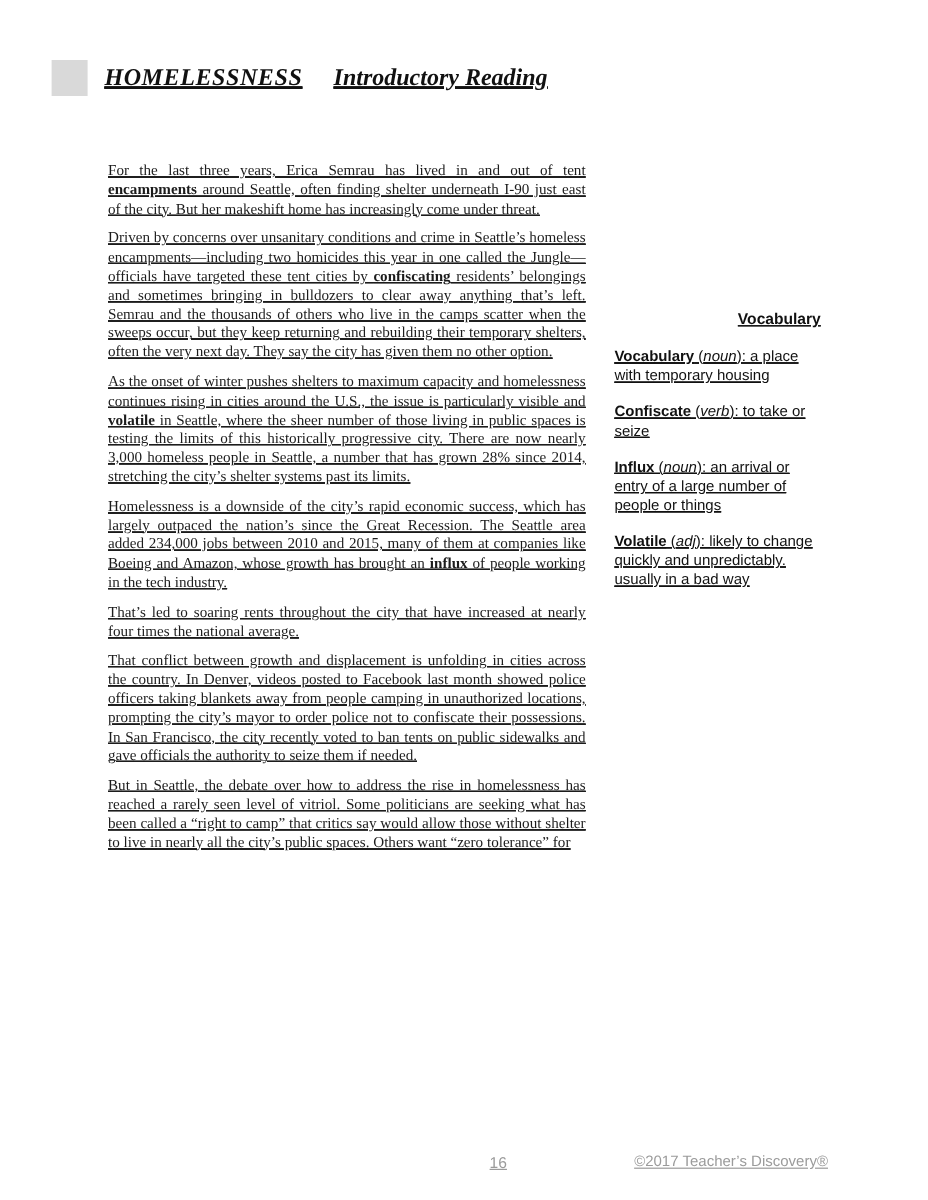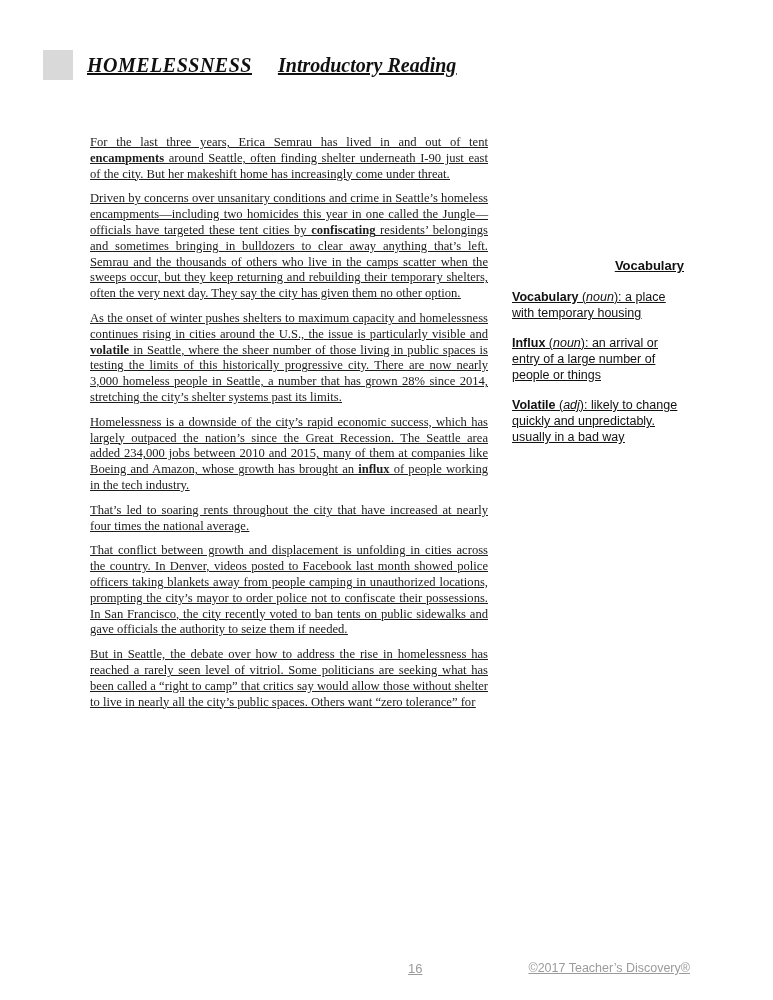--- a/index.html
+++ b/index.html
@@ -159,6 +159,7 @@
     <div class="vocab-heading">Vocabulary</div>
     <div id="vocab-entries">
         <div class="vocab-entry"><span class="vocab-term">Vocabulary</span> (<span class="vocab-pos">noun</span>): a  place with temporary housing</div>
+        <div class="vocab-entry"><span class="vocab-term">Confiscate</span> (<span class="vocab-pos">verb</span>): to take or seize</div>
         <div class="vocab-entry"><span class="vocab-term">Influx</span> (<span class="vocab-pos">noun</span>): an arrival or entry of a large number of people or things</div>
         <div class="vocab-entry"><span class="vocab-term">Volatile</span> (<span class="vocab-pos">adj</span>): likely to change quickly and unpredictably. usually in a bad way</div>
       </div>

